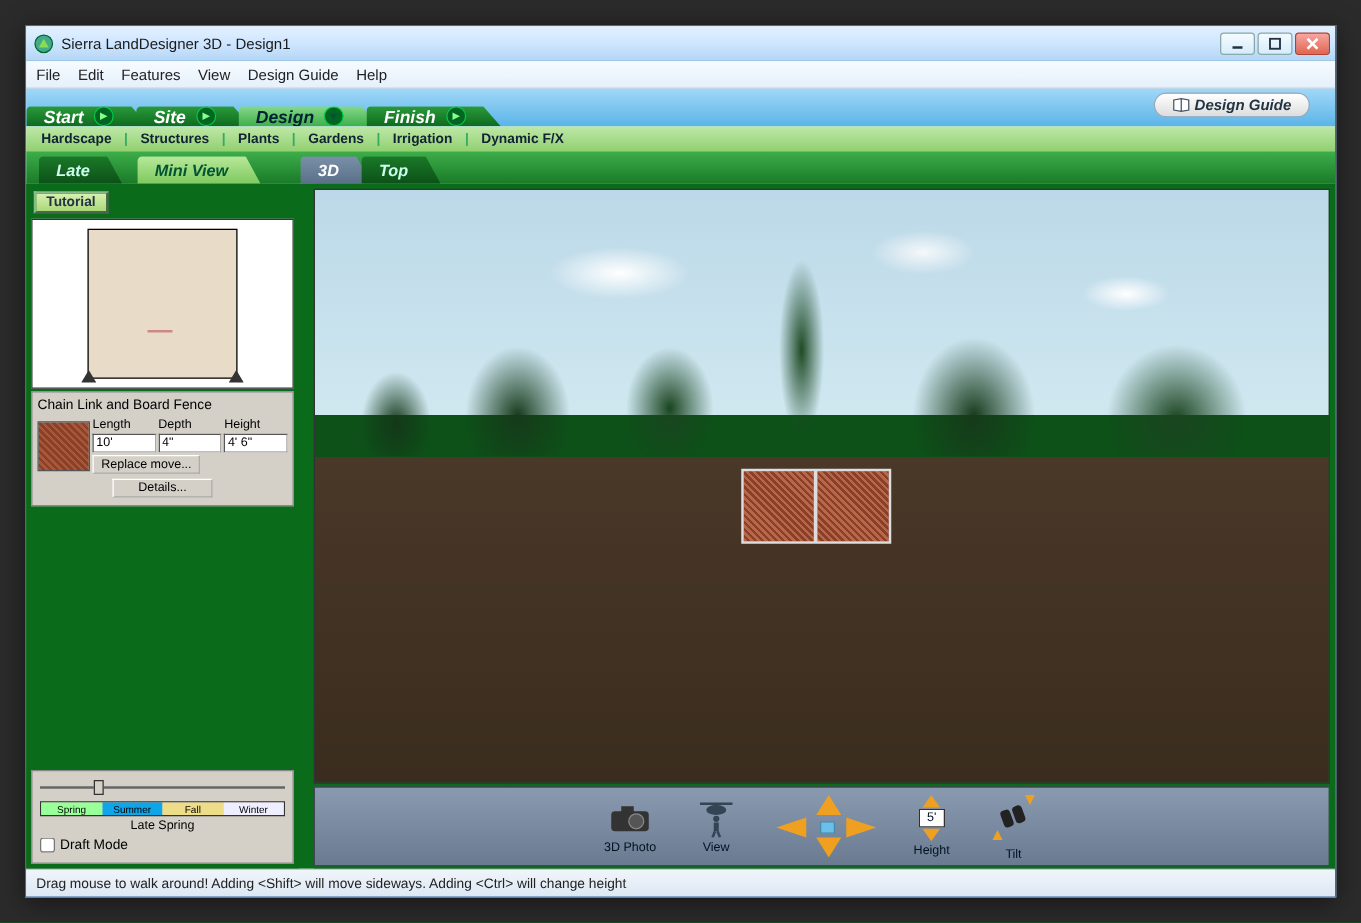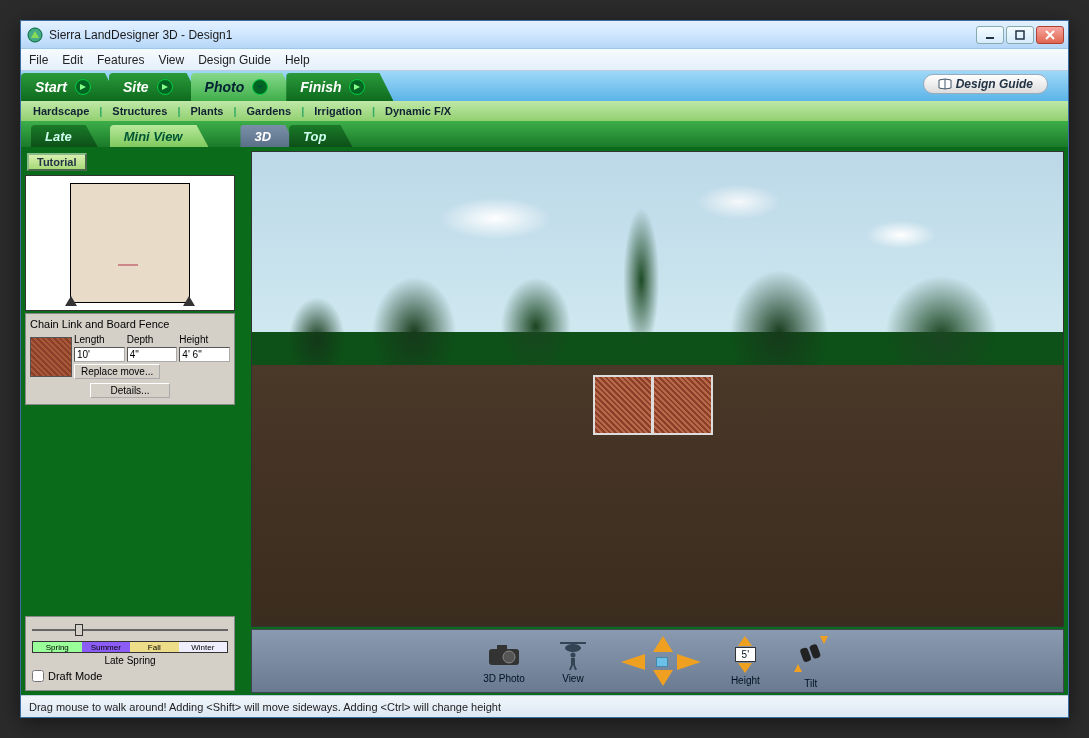--- a/index.html
+++ b/index.html
@@ -15,7 +15,7 @@
 .menubar { height: 22px; background: linear-gradient(#f6fbff,#e5f0fb); border-bottom: 1px solid #bcd; display:flex; align-items:center; gap: 14px; padding: 0 8px; font-size:12px; color:#222;}
 .menubar span { cursor: default; }
 .nav-tabs { height: 30px; background: linear-gradient(#a0d8f8,#5bb4e8); display:flex; align-items:flex-end; position:relative; overflow:hidden;}
-.nav-tab { height: 28px; padding: 0 28px 0 14px; background: linear-gradient(#2a9a3a,#0e6b1e); color:#fff; font-weight:bold; font-style:italic; font-size:14px; display:flex; align-items:center; position:relative; border-top-left-radius:4px; margin-right:-10px; clip-path: polygon(0 0, calc(100% - 14px) 0, 100% 100%, 0 100%);}
+.nav-tab { height: 16px; padding: 0 28px 0 14px; background: linear-gradient(#2a9a3a,#0e6b1e); color:#fff; font-weight:bold; font-style:italic; font-size:14px; display:flex; align-items:center; position:relative; border-top-left-radius:4px; margin-right:-10px; clip-path: polygon(0 0, calc(100% - 14px) 0, 100% 100%, 0 100%);}
 .nav-tab.active { background: linear-gradient(#86d98a,#3fae4a); color:#023; }
 .nav-tab .circ { width:16px;height:16px;border-radius:50%;background:#062;border:1px solid #0c4;margin-left:8px;display:flex;align-items:center;justify-content:center;}
 .design-guide-btn { position:absolute; right:20px; top:3px; background: linear-gradient(#fff,#ddd); border-radius:10px; padding:2px 14px; font-size:12px; font-weight:bold; font-style:italic; color:#234; border:1px solid #9ab;}

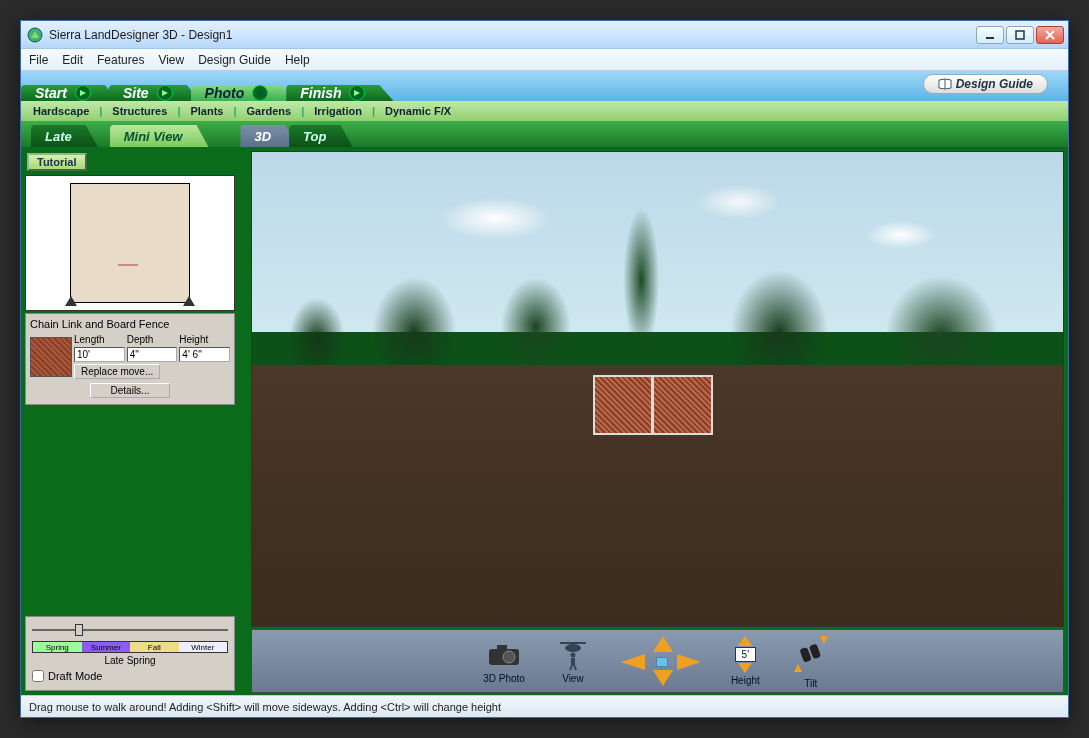--- a/index.html
+++ b/index.html
@@ -141,7 +141,7 @@
         </span>
       </div>
     <div class="nav-tab active">
-        <span>Photo</span>
+        <span>Design</span>
         <span class="circ">
           <svg width="8" height="8">
             <polygon points="1,2 7,2 4,7" fill="#053"></polygon>

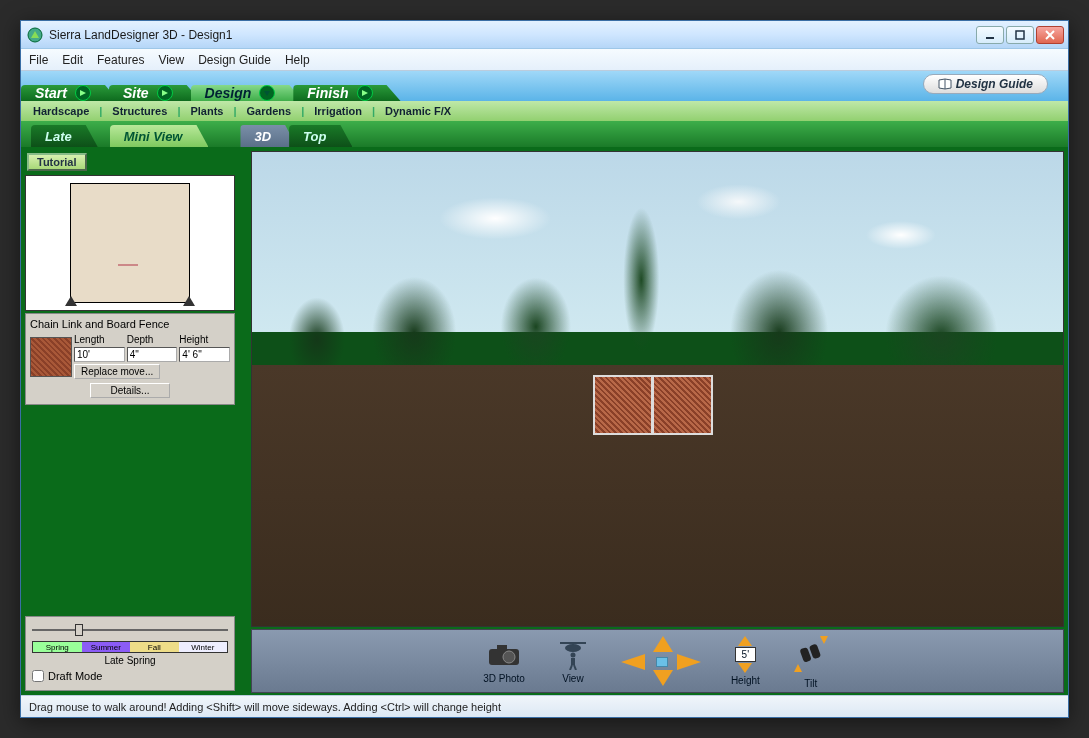--- a/index.html
+++ b/index.html
@@ -45,7 +45,7 @@
 .season-thumb { position:absolute; left:22%; top:-5px; width:8px; height:12px; background:#d4d0c8; border:1px solid #333;}
 .season-bar { display:flex; height:12px; border:1px solid #333; font-size:8px;}
 .season-bar div { flex:1; display:flex; align-items:center; justify-content:center;}
-.sp{background:#9f9;} .su{background:#8b5cf6;text-align:right;} .fa{background:#ed8;} .wi{background:#eef;}
+.sp{background:#9f9;} .su{background:#0ea5e9;text-align:right;} .fa{background:#ed8;} .wi{background:#eef;}
 .season-label { text-align:center; font-size:10px; margin:2px 0 4px;}
 .draft-row { display:flex; align-items:center; gap:4px; font-size:11px;}
 .draft-row input { width:12px; height:12px;}

